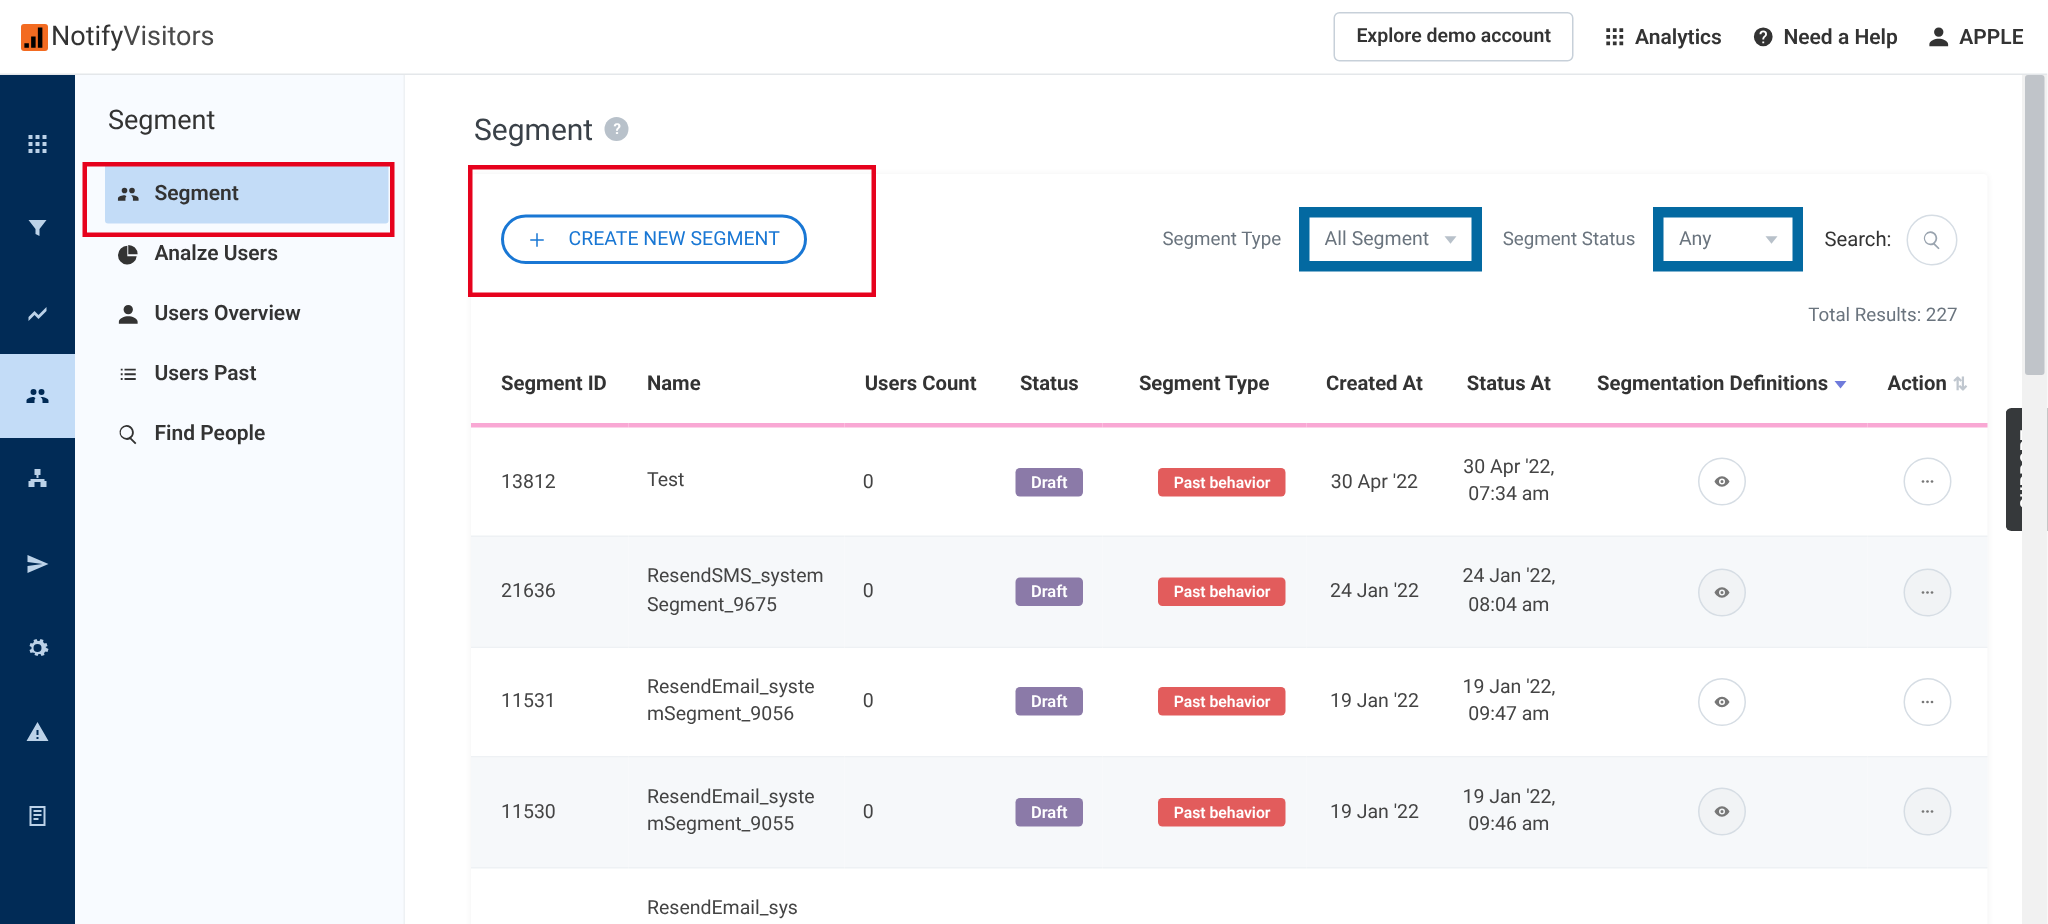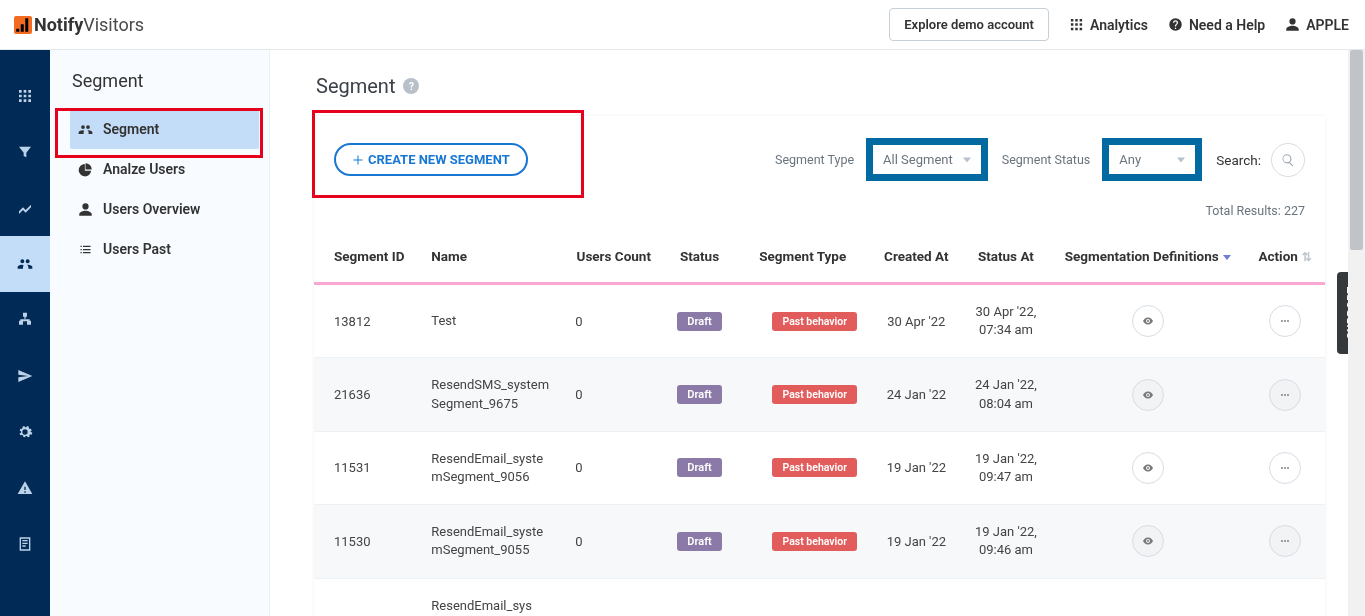--- a/index.html
+++ b/index.html
@@ -9,7 +9,7 @@
 .topbar { height: 50px; border-bottom: 1px solid #e4e7ea; display: flex; align-items: center; padding: 0 16px 0 14px; }
 .logo { display: flex; align-items: center; font-size: 18px; font-weight: 700; color: #333; }
 .logo-icon { display: inline-flex; align-items: center; justify-content: center; width: 18px; height: 18px; background: #f36b21; color: #fff; font-size: 11px; margin-right: 2px; border-radius: 2px; }
-.logo .bold { font-weight: 700; }
+.logo .bold { font-weight: 400; }
 .logo .light { font-weight: 400; color: #4a4a4a; }
 .topbar-spacer { flex: 1; }
 .topbar-right { display: flex; align-items: center; gap: 20px; margin-left: 24px; }

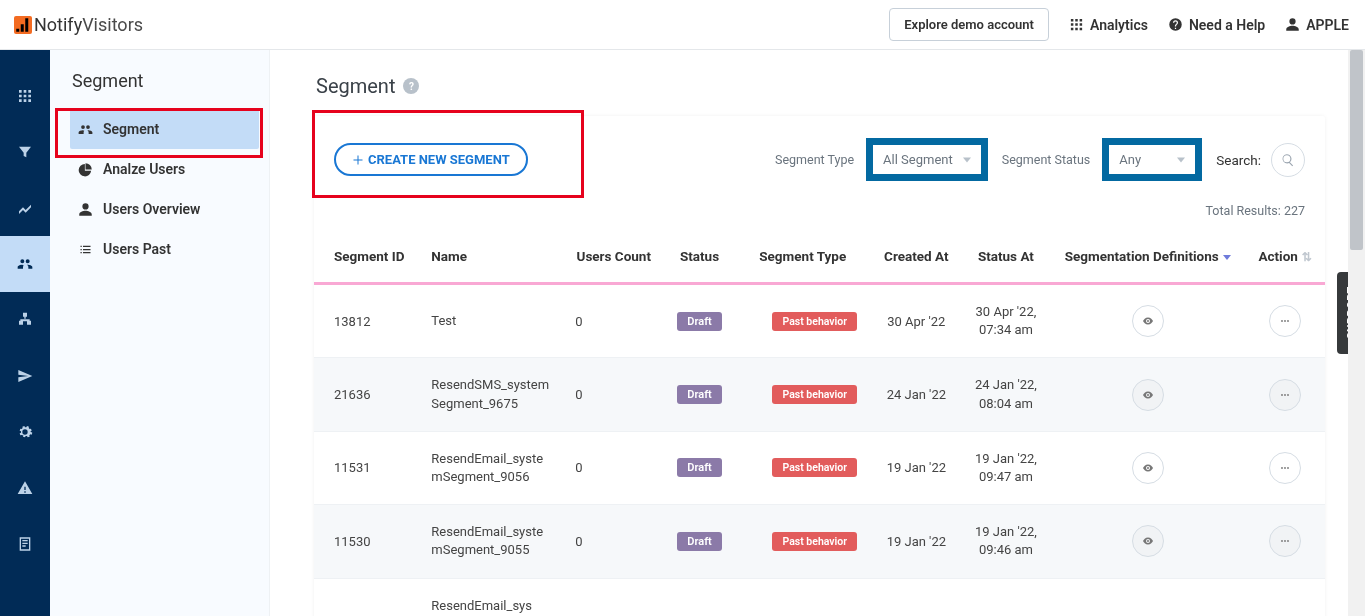--- a/index.html
+++ b/index.html
@@ -42,7 +42,7 @@
 
 .card { background: #fff; box-shadow: 0 0 4px rgba(0,0,0,0.06); border-radius: 3px; margin-bottom: 10px; }
 .filterbar { display: flex; align-items: center; padding: 22px 20px; gap: 14px; }
-.btn-create { border: 2px solid #1977d4; color: #1977d4; background: #fff; border-radius: 18px; padding: 7px 16px; font-size: 13px; font-weight: 700; cursor: pointer; display: inline-flex; align-items: center; gap: 4px; }
+.btn-create { border: 2px solid #1977d4; color: #1977d4; background: #fff; border-radius: 18px; padding: 7px 16px; font-size: 13px; font-weight: 400; cursor: pointer; display: inline-flex; align-items: center; gap: 15px; }
 .btn-create svg { width: 12px; height: 12px; fill: #1977d4; }
 .filter-spacer { flex: 1; }
 .filter-group { display: flex; align-items: center; gap: 12px; }

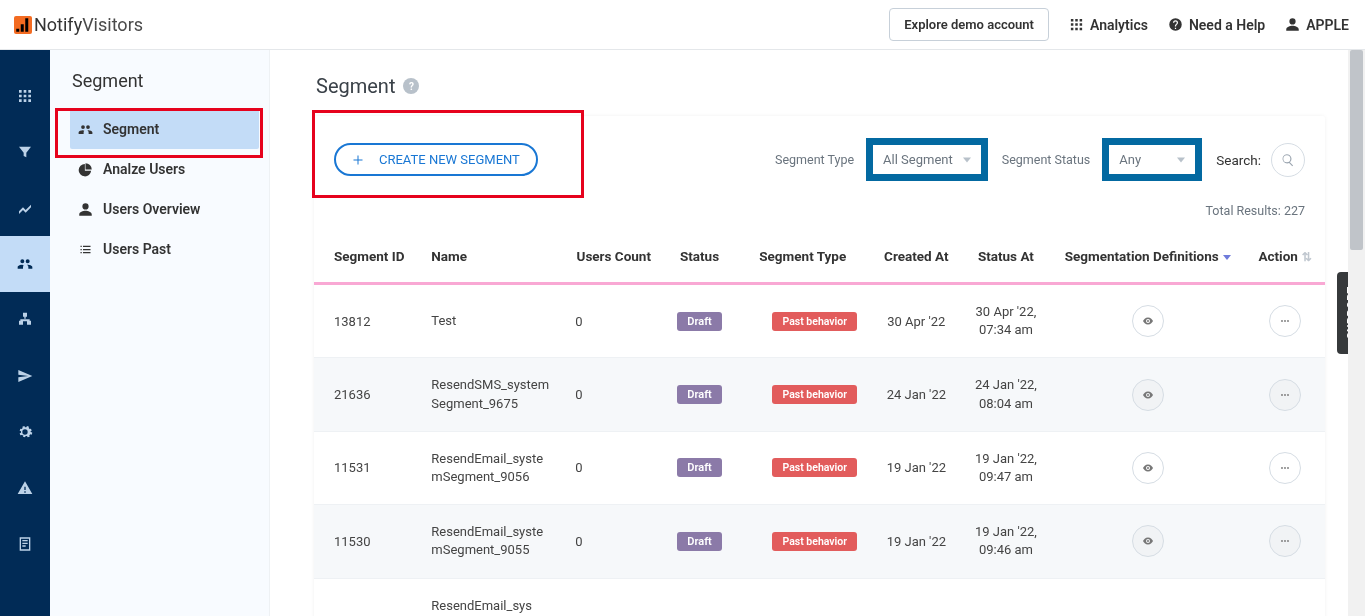--- a/index.html
+++ b/index.html
@@ -193,6 +193,12 @@
           <path d="M4 6h2v2H4zm4 0h12v2H8zM4 11h2v2H4zm4 0h12v2H8zM4 16h2v2H4zm4 0h12v2H8z"></path>
         </svg>
       <span>Users Past</span>
+    </div>
+    <div class="subside-item">
+      <svg viewBox="0 0 24 24">
+          <path d="M10 2a8 8 0 015.3 13.9l5.4 5.4-1.4 1.4-5.4-5.4A8 8 0 1110 2zm0 2a6 6 0 100 12 6 6 0 000-12z"></path>
+        </svg>
+      <span>Find People</span>
     </div>
   </div>
 

